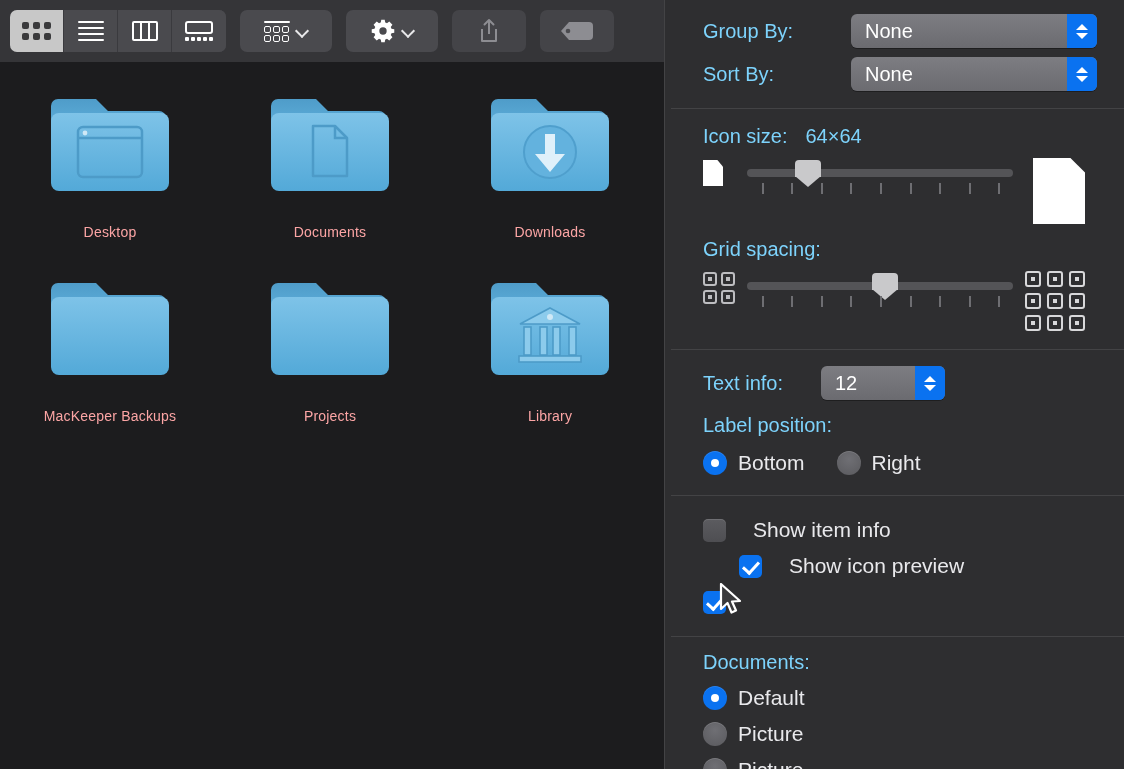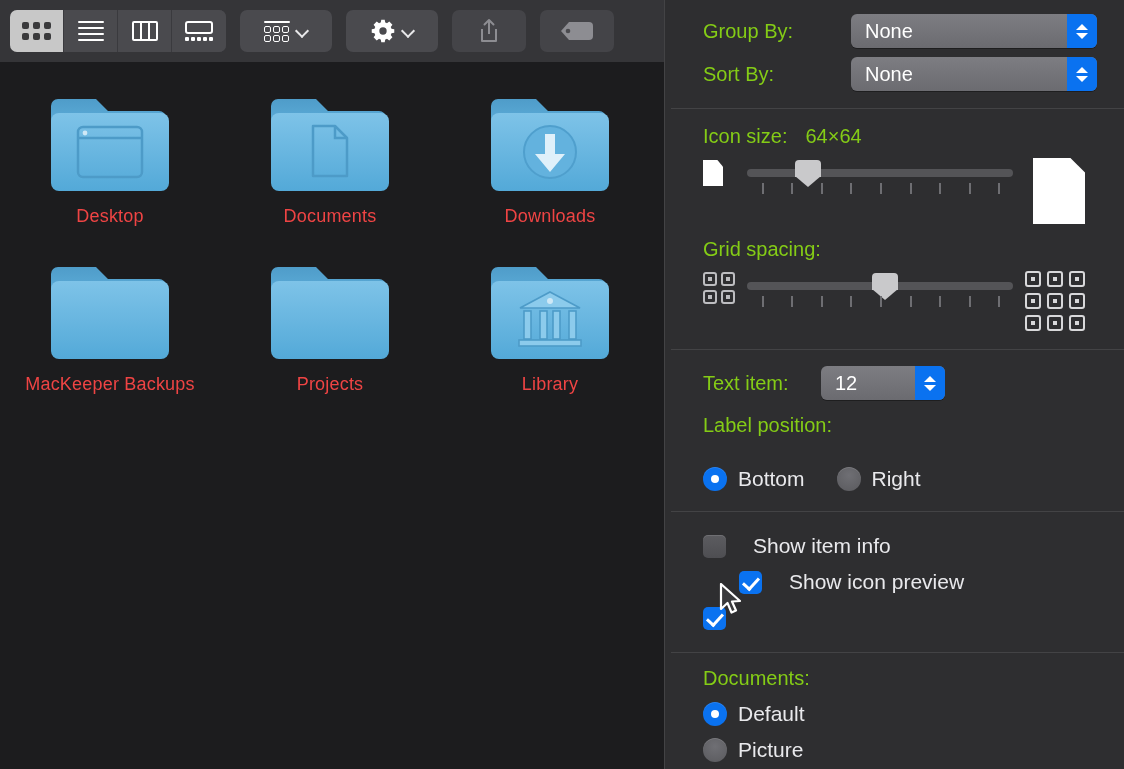--- a/index.html
+++ b/index.html
@@ -113,7 +113,7 @@
   .divider { height: 1px; background: #434345; margin: 0 0 0 6px; }
 
   .row { display: flex; align-items: center; }
-  .lbl { color: #84cc16; font-size: 20px; }
+  .lbl { color: #7dd3fc; font-size: 20px; }
 
   
   .popup {

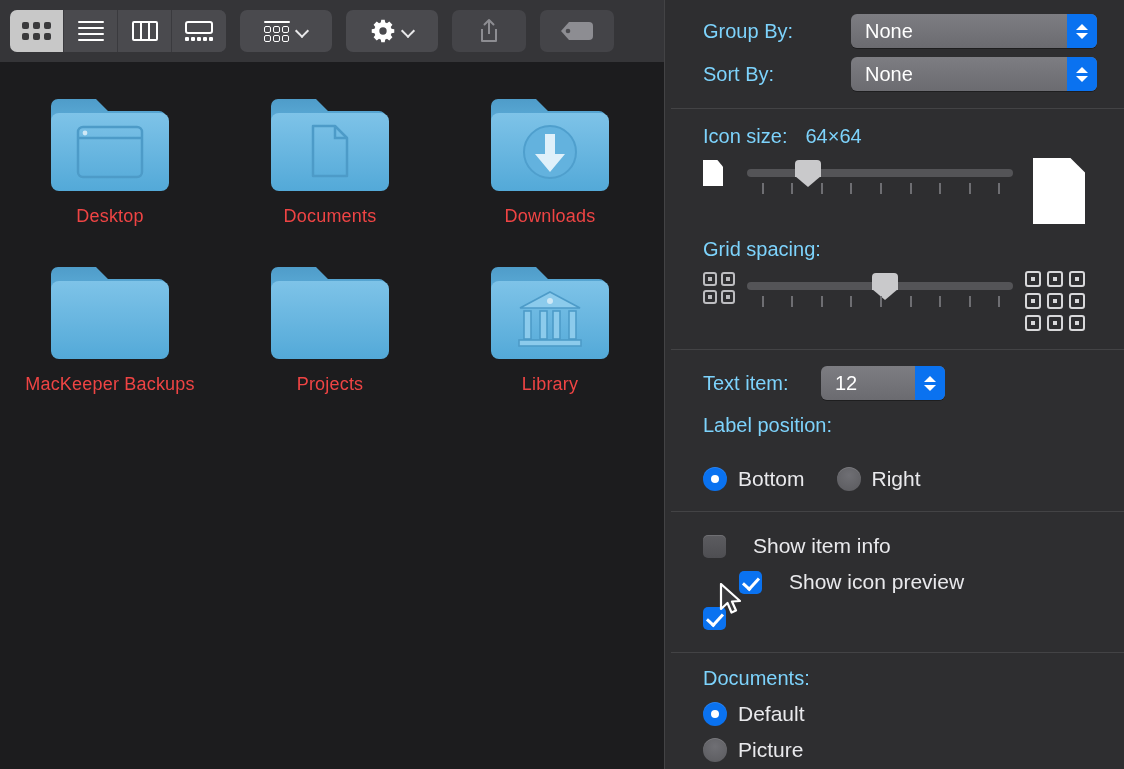--- a/index.html
+++ b/index.html
@@ -97,8 +97,8 @@
   }
   .folder-wrap { height: 110px; display: flex; align-items: flex-end; justify-content: center; }
   .file-label {
-    margin-top: 8px;
-    color: #ef4444; font-size: 18px; line-height: 28px;
+    margin-top: 24px;
+    color: #fca5a5; font-size: 14px; line-height: 28px;
     letter-spacing: 0.2px;
   }
 

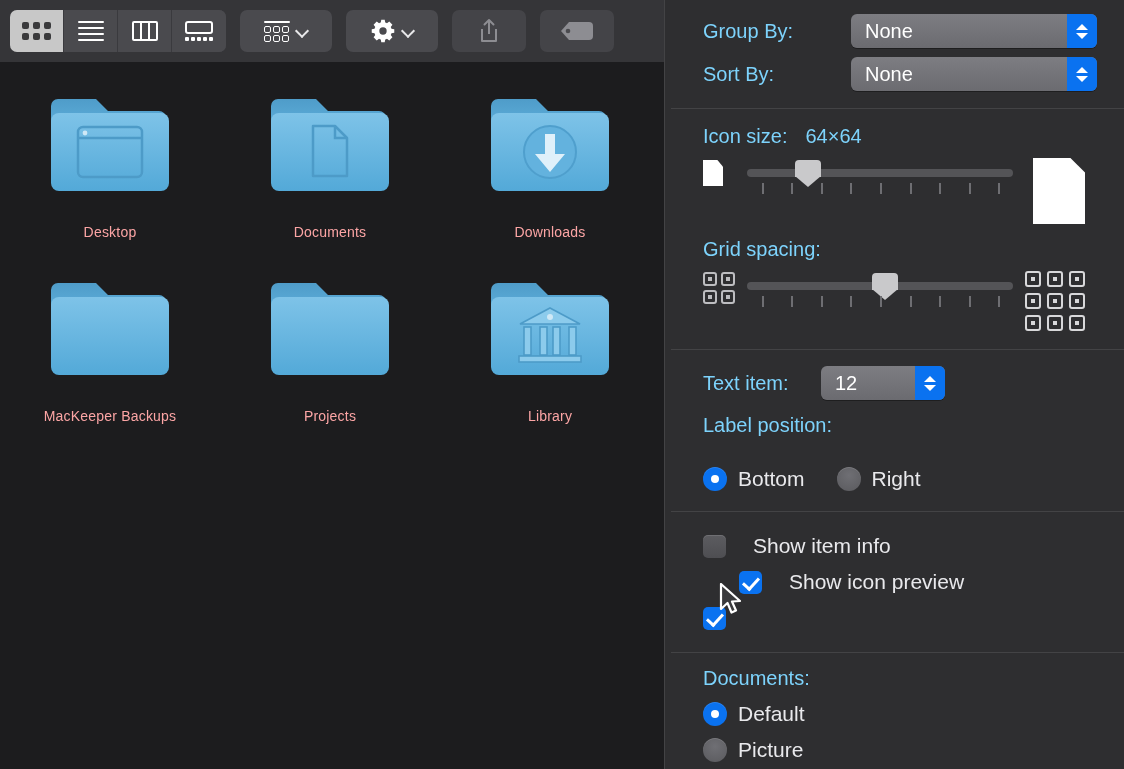--- a/index.html
+++ b/index.html
@@ -499,7 +499,7 @@
 
     <div class="sec" style="padding-top:16px;">
       <div class="row">
-        <span class="lbl" style="width:118px;">Text item:</span>
+        <span class="lbl" style="width:118px;">Text info:</span>
         <div class="popup" style="width:124px;">
           <span>12</span>
           <span class="stepper">

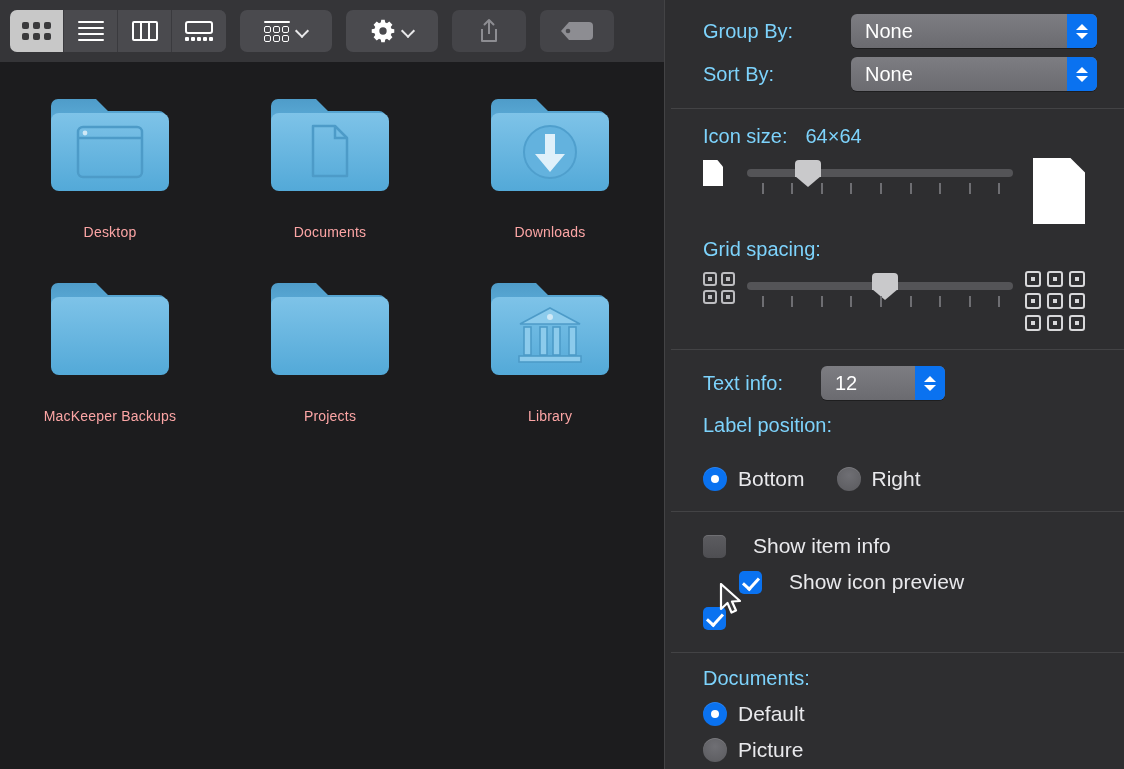--- a/index.html
+++ b/index.html
@@ -513,7 +513,7 @@
         <span class="lbl">Label position:</span>
       </div>
 
-      <div class="row" style="margin-top:30px;">
+      <div class="row" style="margin-top:14px;">
         <div class="row">
           <span class="radio on"></span>
           <span class="radio-lbl">Bottom</span>

